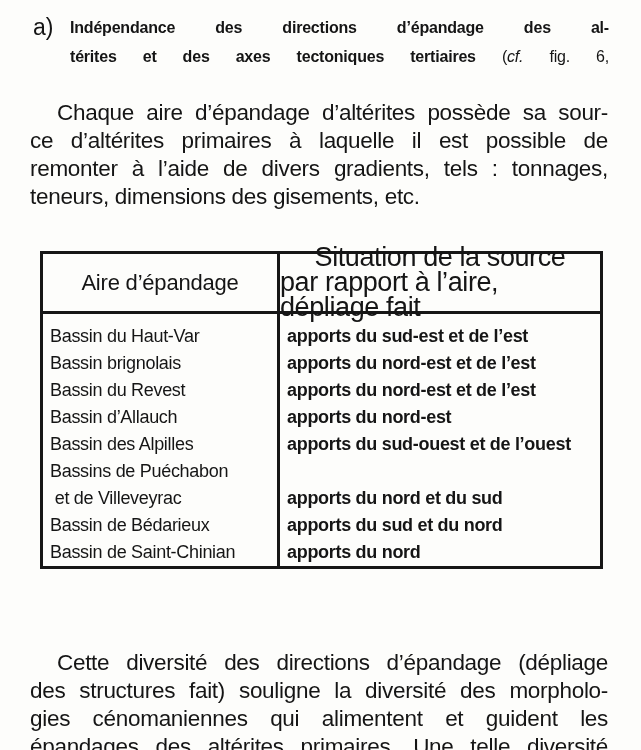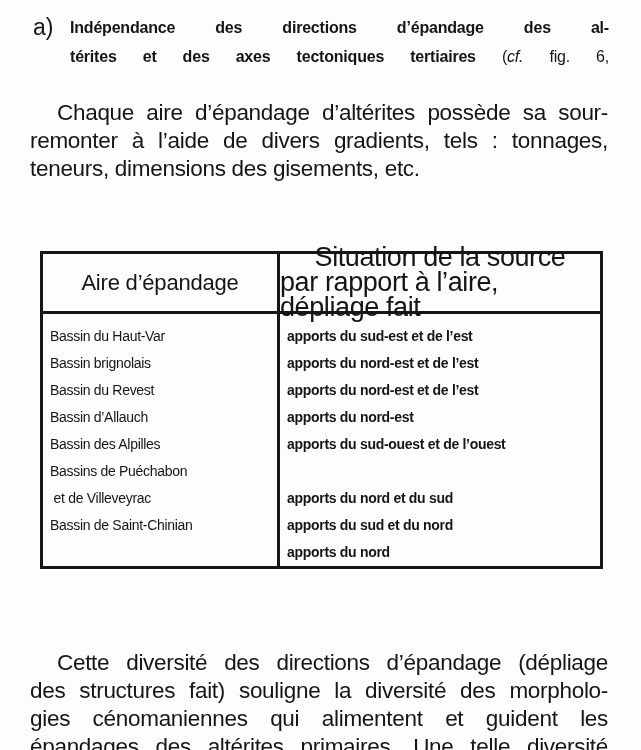--- a/index.html
+++ b/index.html
@@ -111,6 +111,7 @@
 
   <div class="para" id="para1">
       <div class="pline jl">Chaque aire d’épandage d’altérites possède sa sour-</div>
+      <div class="pline jl">ce d’altérites primaires à laquelle il est possible de</div>
       <div class="pline jl">remonter à l’aide de divers gradients, tels : tonnages,</div>
       <div class="pline">teneurs, dimensions des gisements, etc.</div>
     </div>

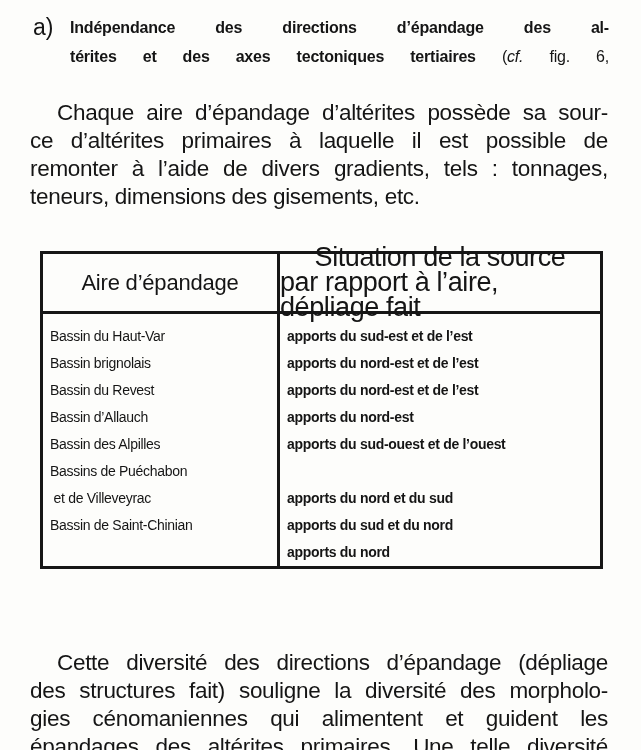--- a/index.html
+++ b/index.html
@@ -90,7 +90,7 @@
     font-weight: bold;
   }
   .trow {
-    font-size: 14px; line-height: 27px;
+    font-size: 18px; line-height: 27px;
     letter-spacing: -0.3px;
     white-space: pre;
     height: 27px;

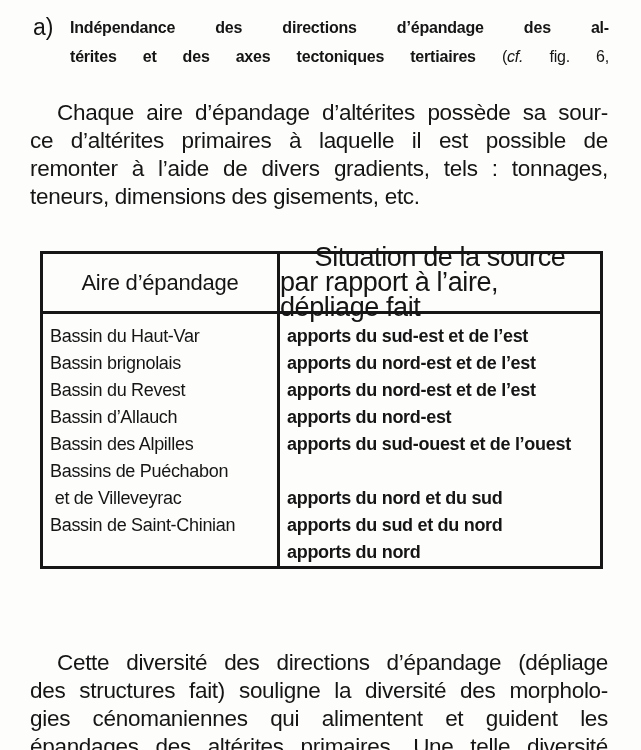--- a/index.html
+++ b/index.html
@@ -133,6 +133,7 @@
           <div class="trow">Bassin des Alpilles</div>
           <div class="trow">Bassins de Puéchabon</div>
           <div class="trow"> et de Villeveyrac</div>
+          <div class="trow">Bassin de Bédarieux</div>
           <div class="trow">Bassin de Saint-Chinian</div>
         </div>
       <div class="tb-col2" id="tbody-col2">

